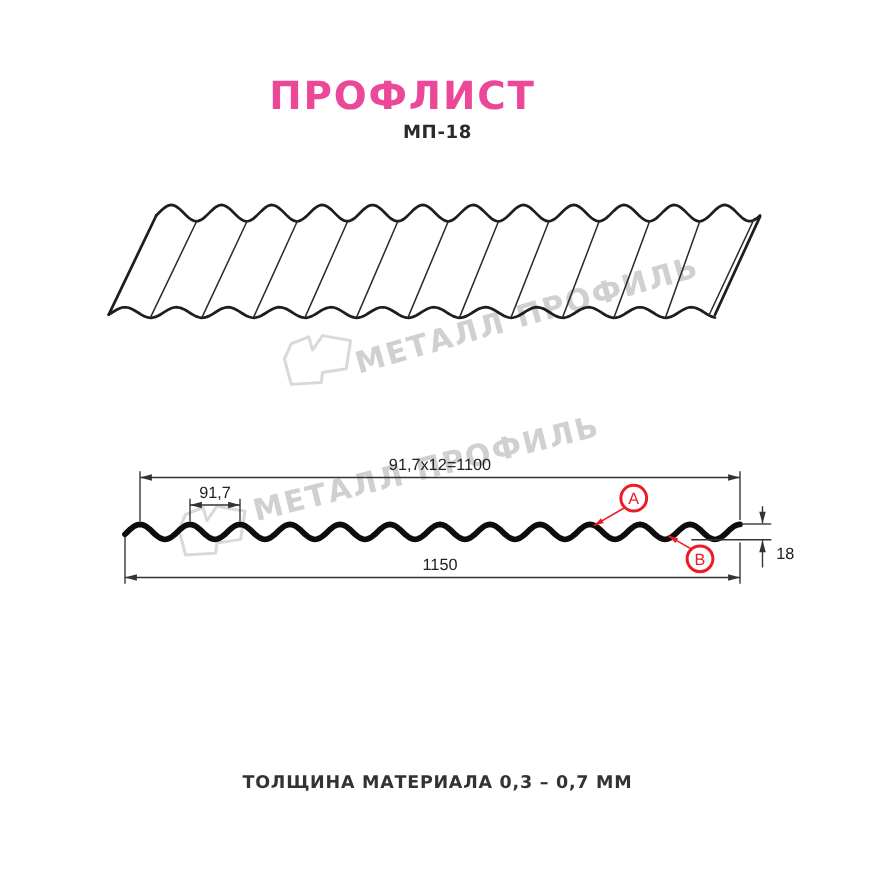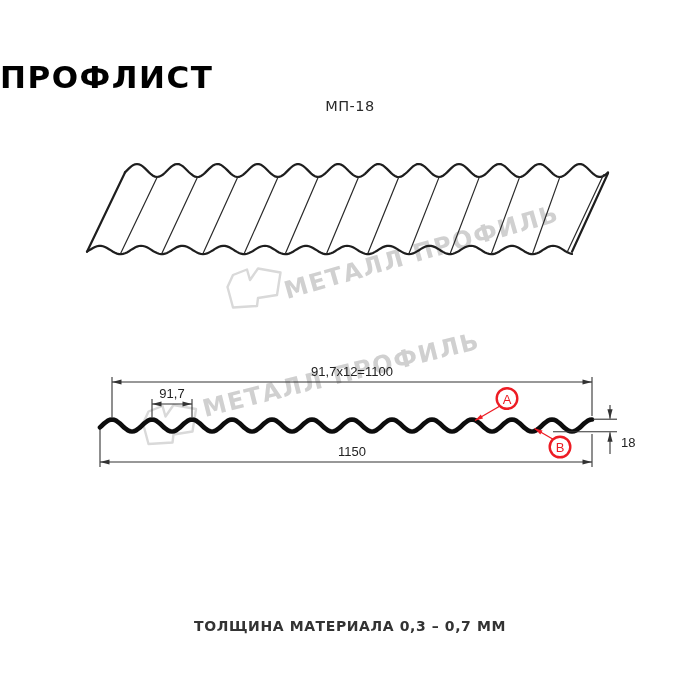--- a/index.html
+++ b/index.html
@@ -8,8 +8,8 @@
     font-family:"DejaVu Sans",sans-serif;
   }
   .title{
-    position:absolute;top:59px;left:0;width:644px;text-align:left;
-    font-size:31px;font-weight:700;letter-spacing:1.5px;color:#000000;
+    position:absolute;top:59px;left:0;width:644px;text-align:center;
+    font-size:31px;font-weight:700;letter-spacing:1.5px;color:#ec4899;
   }
   .subtitle{
     position:absolute;top:98px;left:0;width:700px;text-align:center;

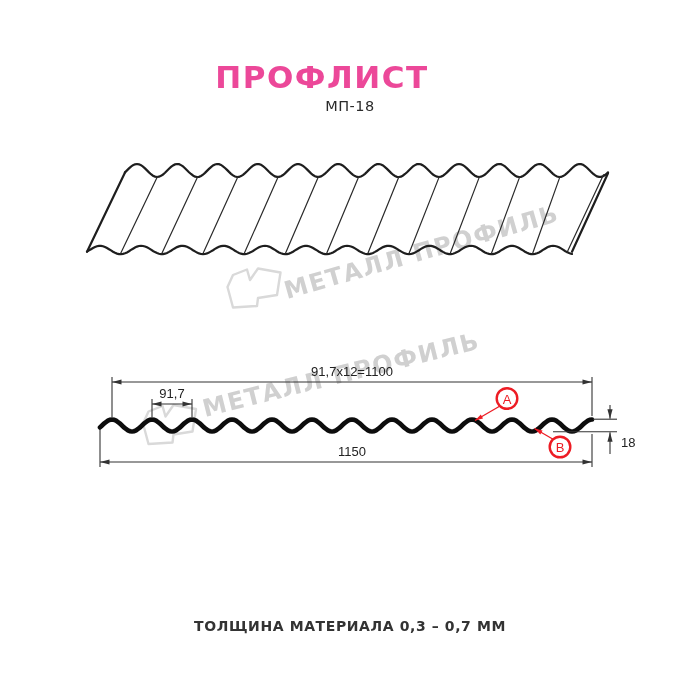--- a/index.html
+++ b/index.html
@@ -13,7 +13,7 @@
   }
   .subtitle{
     position:absolute;top:98px;left:0;width:700px;text-align:center;
-    font-size:14.5px;font-weight:400;letter-spacing:0.5px;color:#2b2b2b;
+    font-size:14.5px;font-weight:700;letter-spacing:0.5px;color:#2b2b2b;
   }
   .footer-note{
     position:absolute;top:618px;left:0;width:700px;text-align:center;

